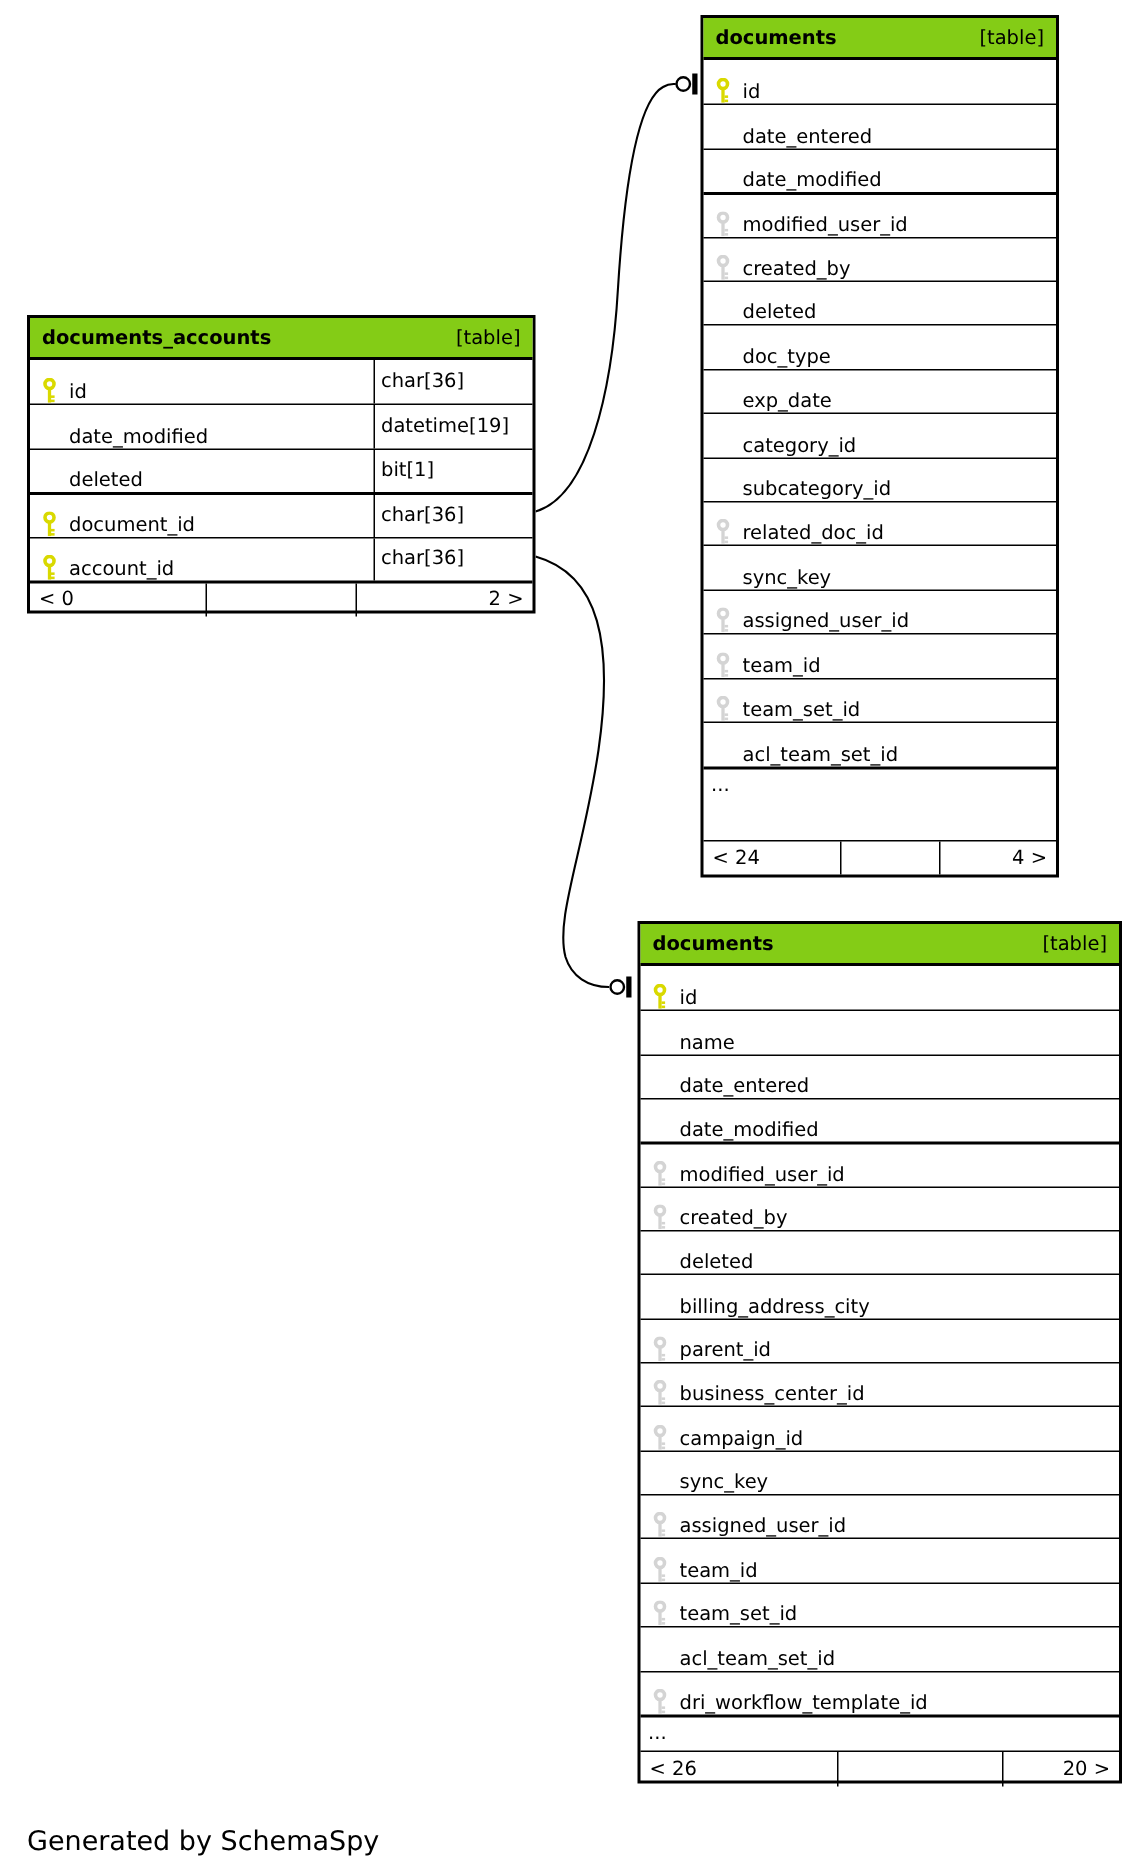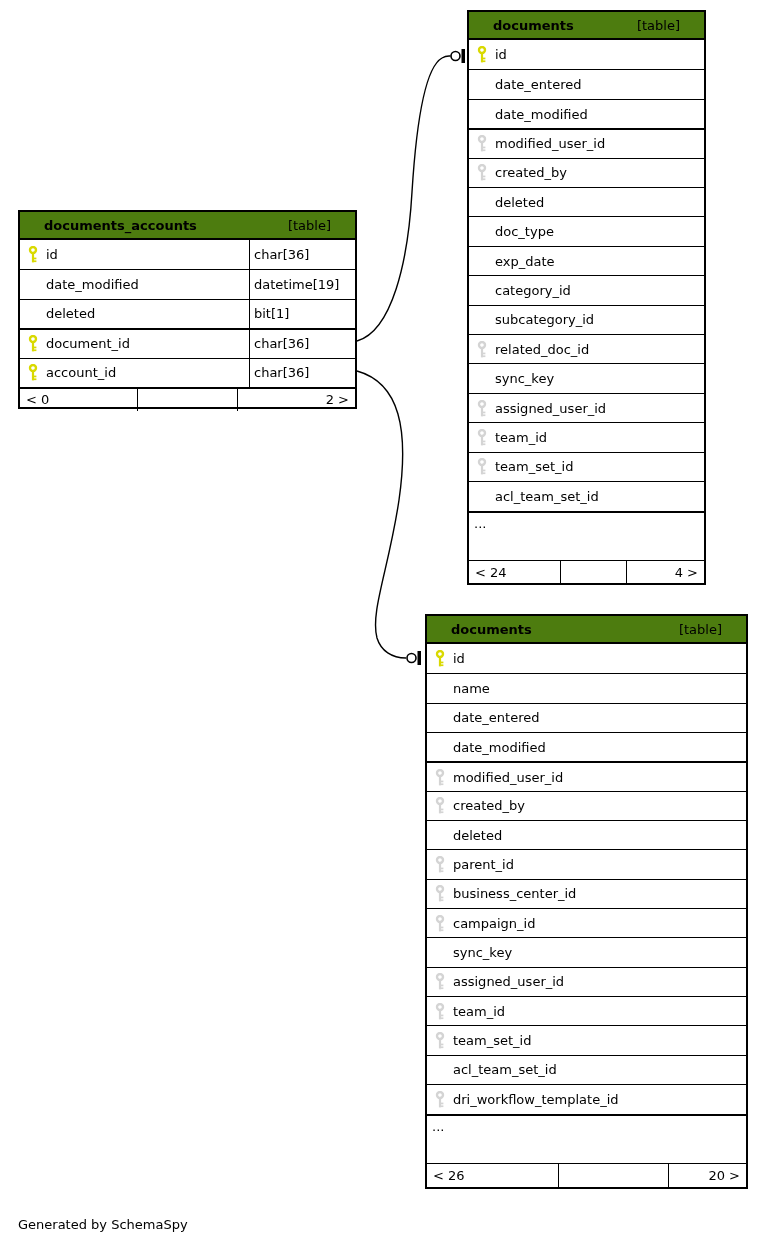--- a/index.html
+++ b/index.html
@@ -27,12 +27,12 @@
 
   .er-header {
     height: 28px;
-    background: #4d7c0f;
+    background: #84cc16;
     border-bottom: 2px solid #000000;
     display: flex;
     align-items: center;
     justify-content: space-between;
-    padding: 0 24px;
+    padding: 0 8px;
     flex: none;
   }
   .er-title { font-weight: bold; }

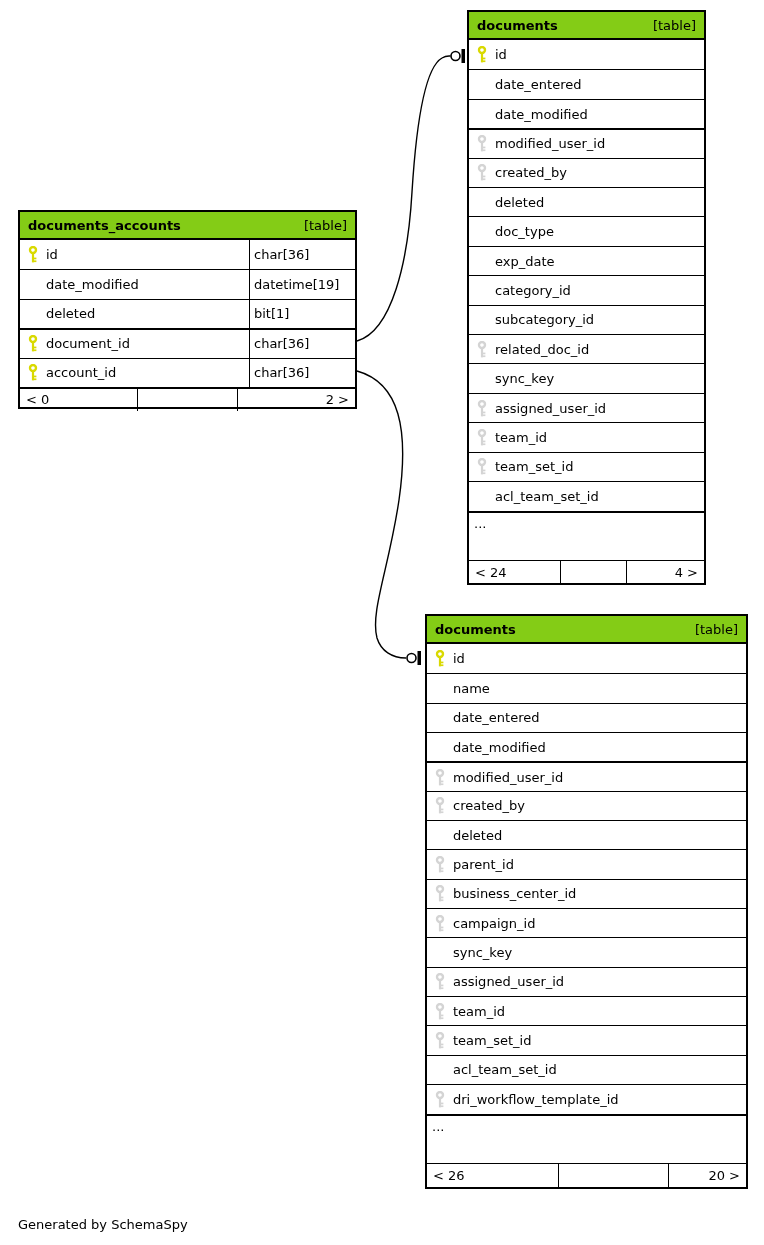--- a/index.html
+++ b/index.html
@@ -53,7 +53,7 @@
 
   .cell-name {
     display: flex;
-    align-items: center;
+    align-items: flex-end;
     padding-left: 8px;
     flex: 1 1 auto;
     overflow: hidden;

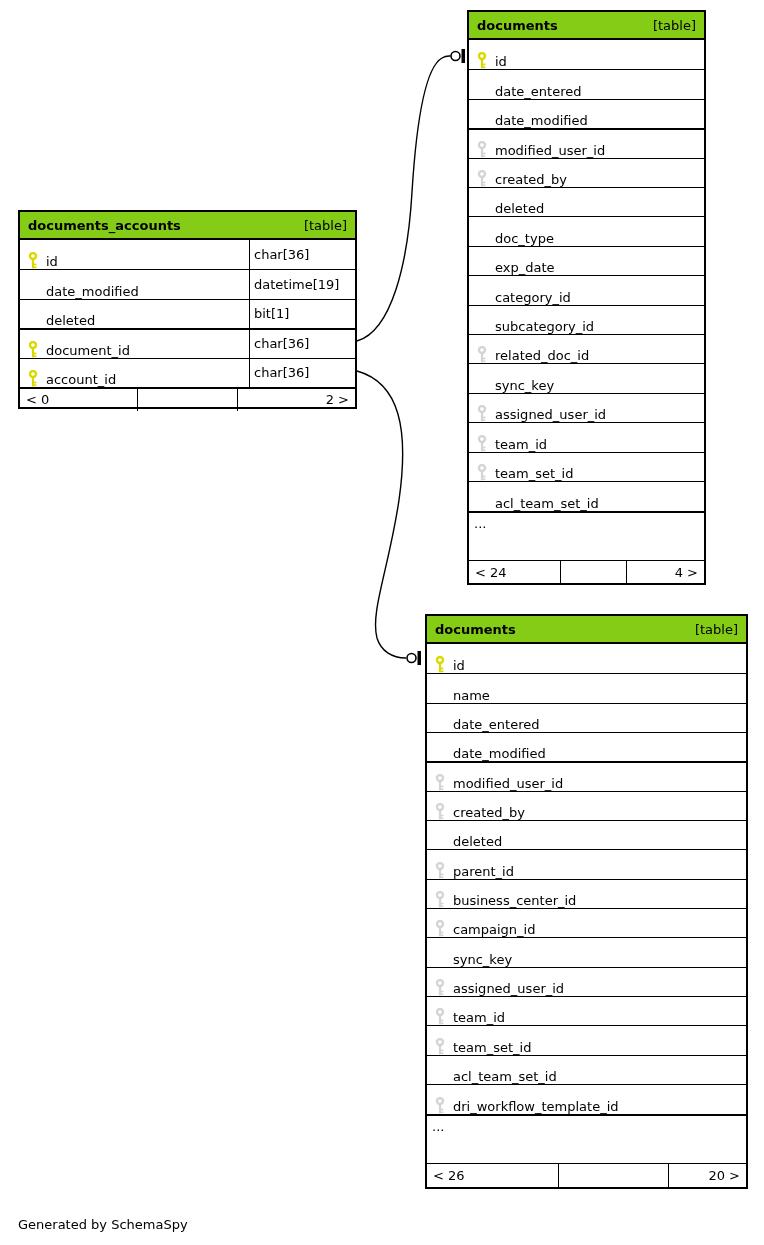--- a/index.html
+++ b/index.html
@@ -429,6 +429,12 @@
         </div>
         <div class="row">
           <div class="cell-name">
+            <span class="key-slot"></span>
+            <span>billing_address_city</span>
+          </div>
+        </div>
+        <div class="row">
+          <div class="cell-name">
             <span class="key-slot">
               <svg width="10" height="17" viewBox="0 0 10 17">
                 <circle cx="5" cy="4" r="3" fill="none" stroke="#d4d4d4" stroke-width="2.4"></circle>

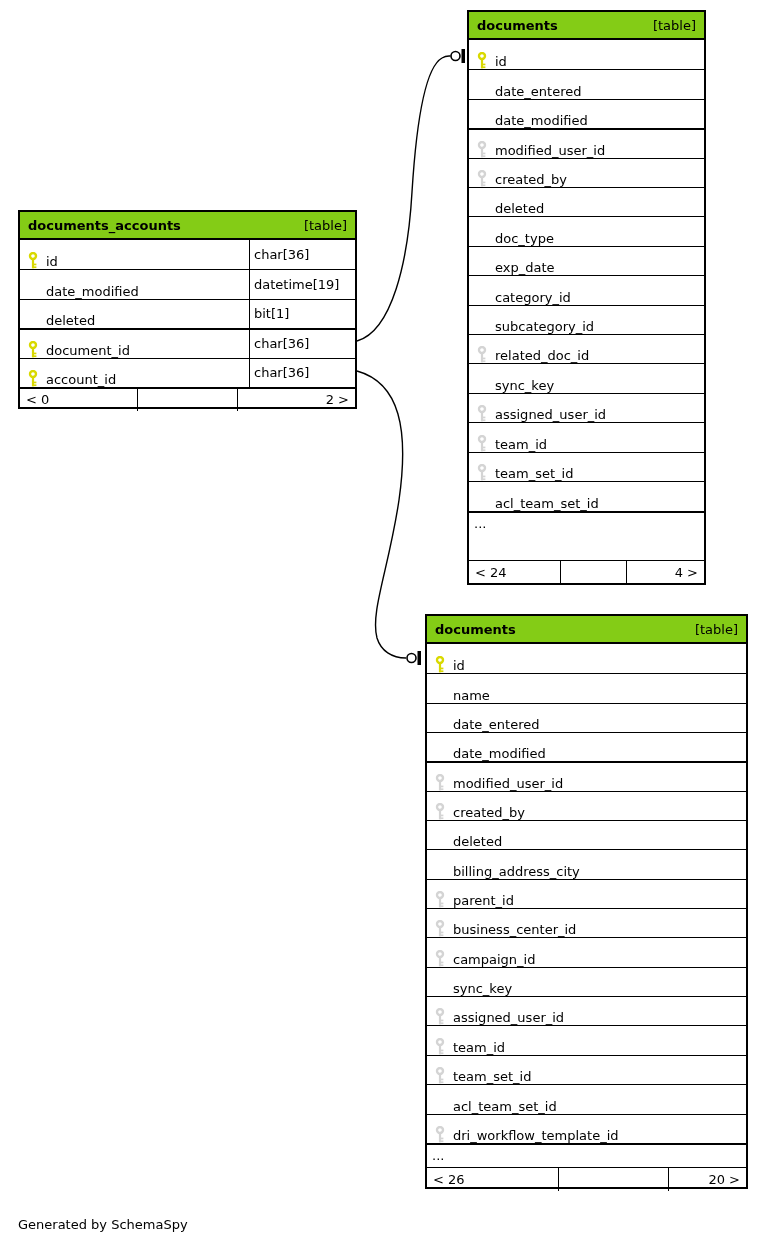--- a/index.html
+++ b/index.html
@@ -106,7 +106,7 @@
     position: absolute;
     left: 18px;
     top: 1217px;
-    font-size: 13px;
+    font-size: 18px;
     color: #000000;
   }
 </style>

